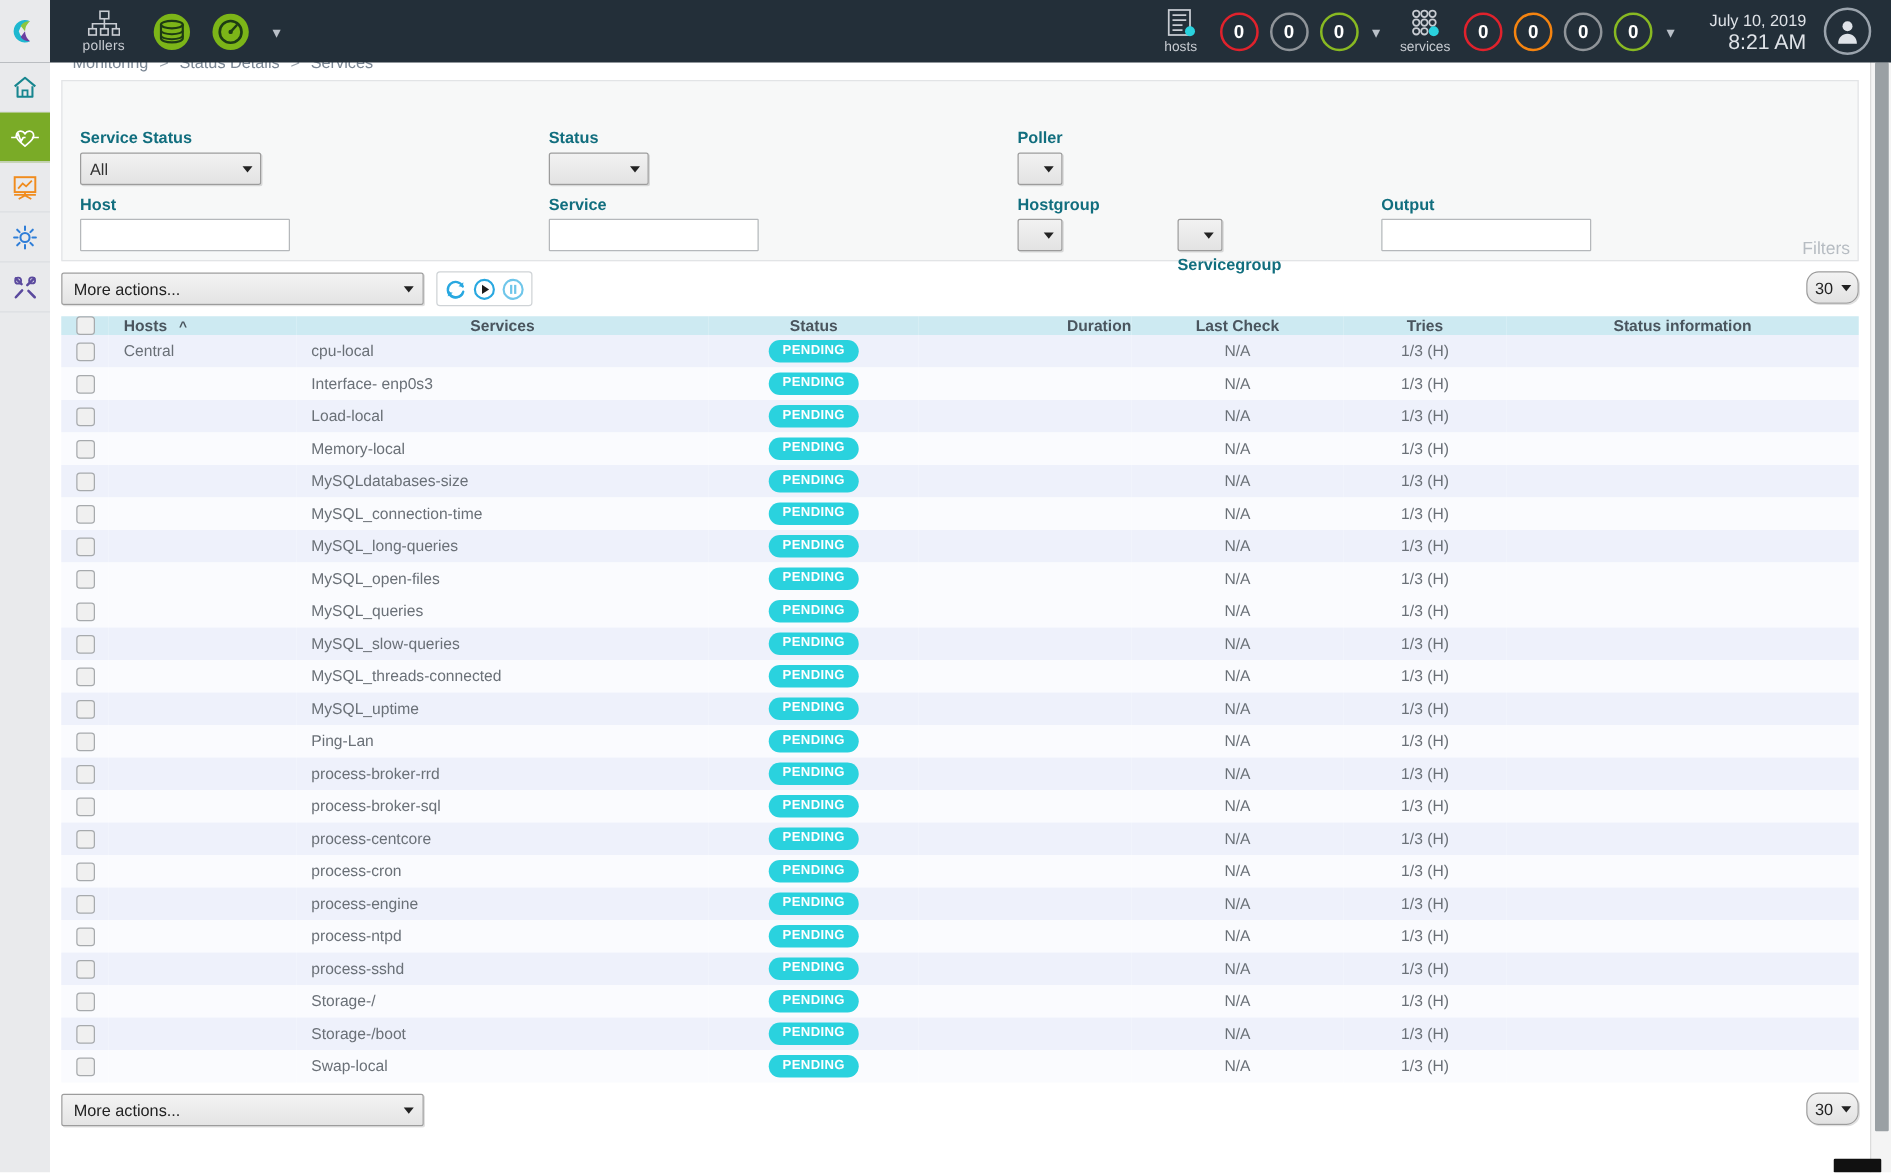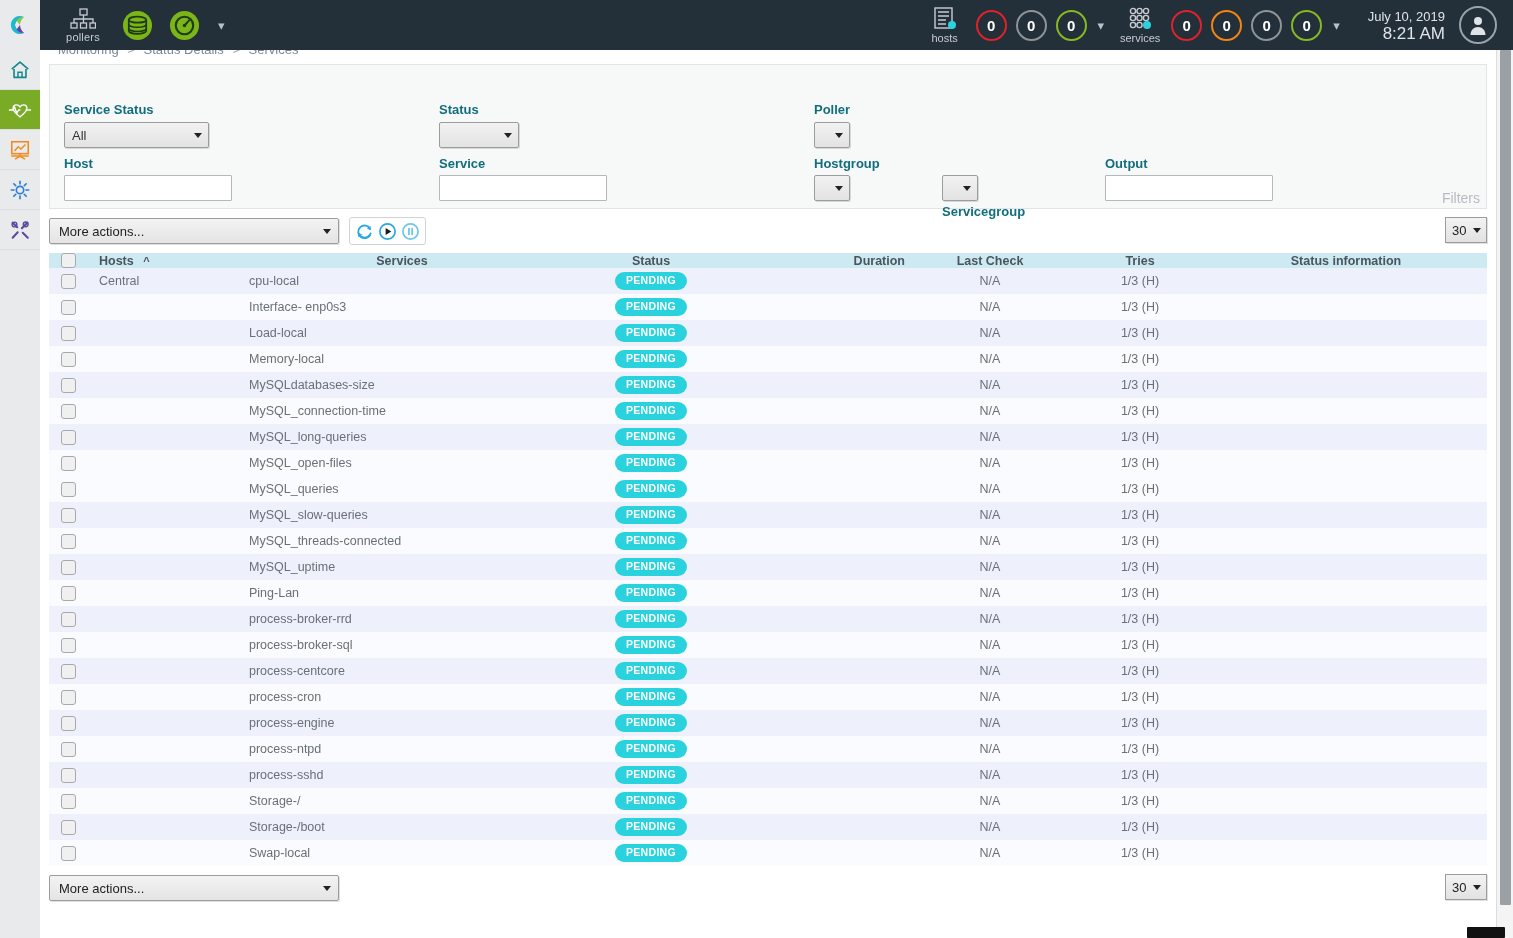--- a/index.html
+++ b/index.html
@@ -131,7 +131,7 @@
   .page-select {
     position: absolute; right: 0; top: 2px; width: 42px; height: 26px;
     background: linear-gradient(#f3f3f3, #e2e2e2);
-    border: 1px solid #9c9c9c; border-radius: 0;
+    border: 1px solid #9c9c9c; border-radius: 10px;
     font-size: 13px; color: #222;
     display: flex; align-items: center; padding-left: 6px;
     box-shadow: 1px 1px 0 rgba(0,0,0,.12);

